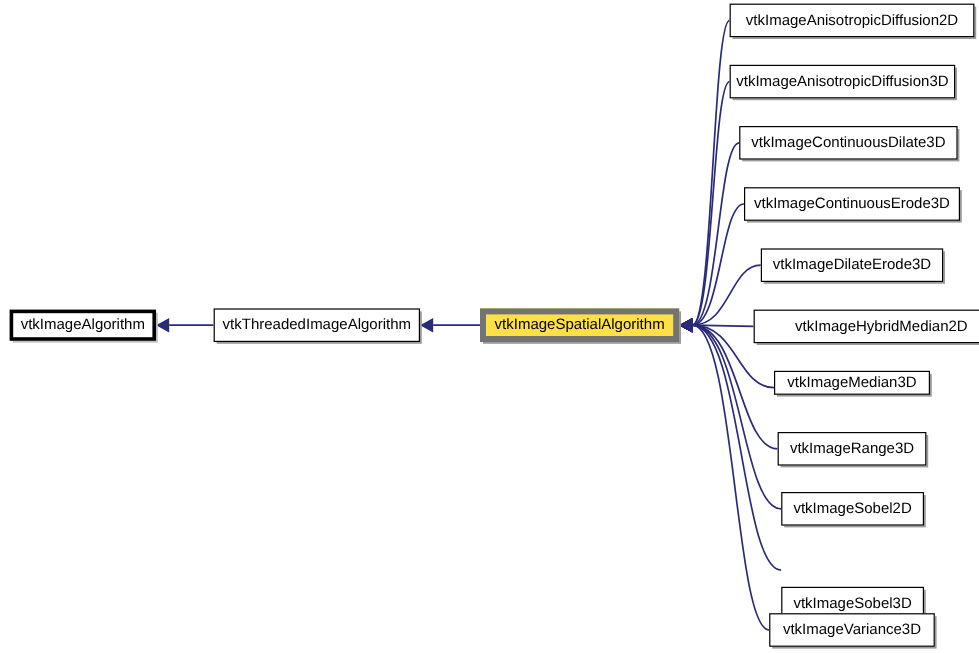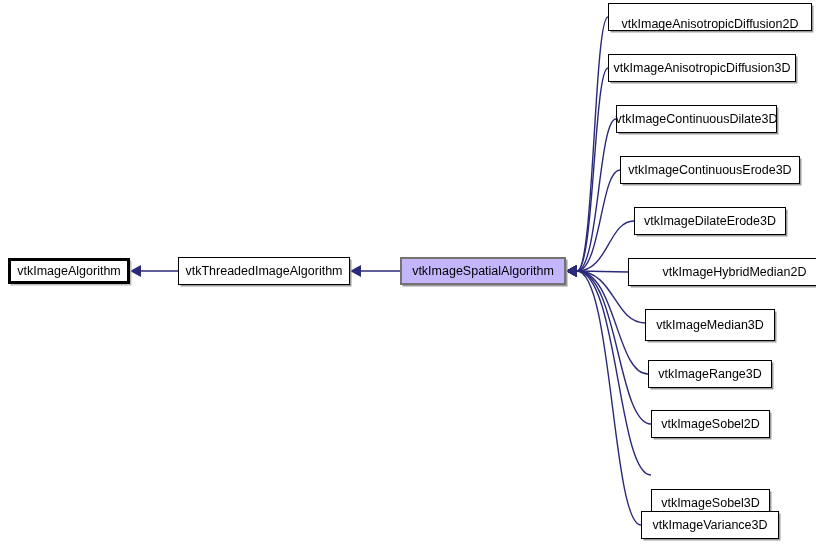--- a/index.html
+++ b/index.html
@@ -58,7 +58,7 @@
       <div class="node current" style="left: 400px; top: 257px; width: 166px; height: 28px;">
         <span>vtkImageSpatialAlgorithm</span>
       </div>
-      <div class="node" style="left: 608px; top: 3px; width: 204px; height: 28px; align-items: flex-end;">
+      <div class="node" style="left: 608px; top: 3px; width: 204px; height: 28px;">
         <span>vtkImageAnisotropicDiffusion2D</span>
       </div>
       <div class="node" style="left: 608px; top: 54px; width: 188px; height: 28px;">

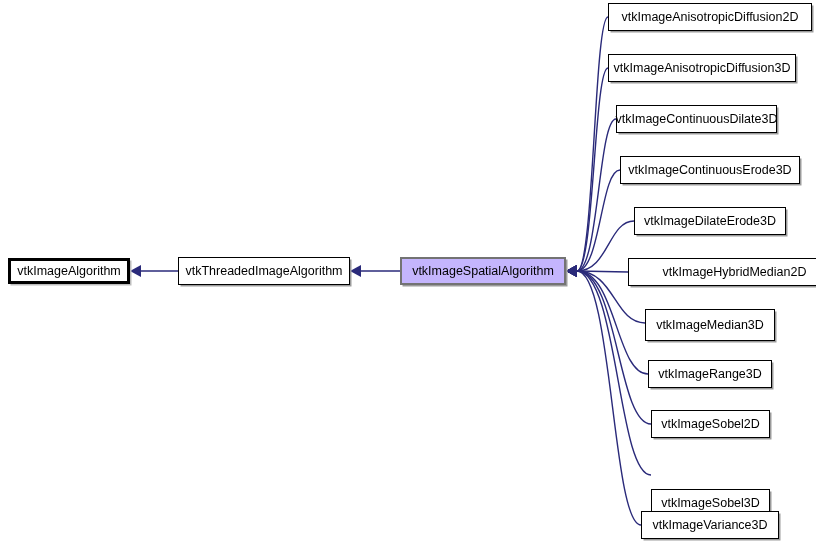--- a/index.html
+++ b/index.html
@@ -64,7 +64,7 @@
       <div class="node" style="left: 608px; top: 54px; width: 188px; height: 28px;">
         <span>vtkImageAnisotropicDiffusion3D</span>
       </div>
-      <div class="node" style="left: 616px; top: 105px; width: 161px; height: 28px;">
+      <div class="node" style="left: 616px; top: 105px; width: 182px; height: 28px;">
         <span>vtkImageContinuousDilate3D</span>
       </div>
       <div class="node" style="left: 620px; top: 156px; width: 180px; height: 28px;">

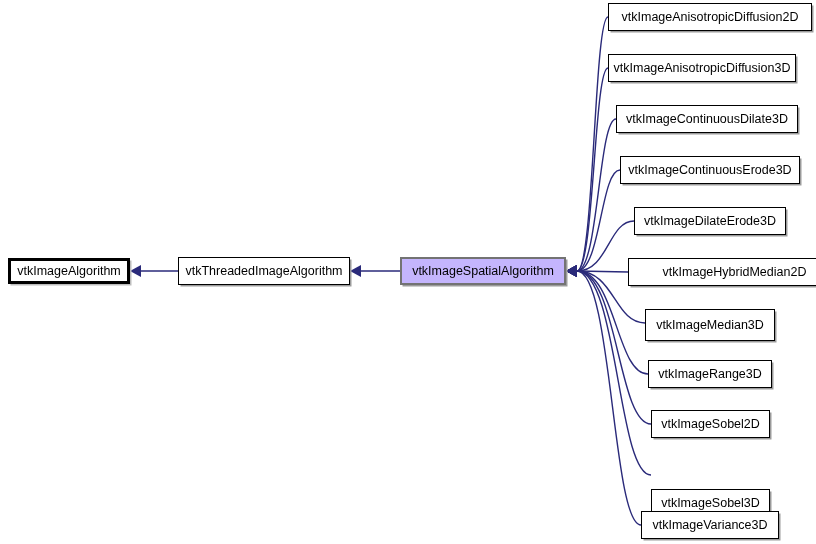--- a/index.html
+++ b/index.html
@@ -13,7 +13,7 @@
         font-size:12.5px;color:#000;line-height:1;
         box-shadow:2px 2px 0 -0.5px #9b9b9b;}
   .node.base{border:3px solid #000000;box-shadow:2px 2px 0 -0.5px #bdbdbd;}
-  .node.current{background:#c4b5fd;border:2px solid #737373;}
+  .node.current{background:#fde047;border:5px solid #737373;}
   .node span{display:block;padding:0 6px;transform:translateY(-0.5px);}
 </style>
 </head>

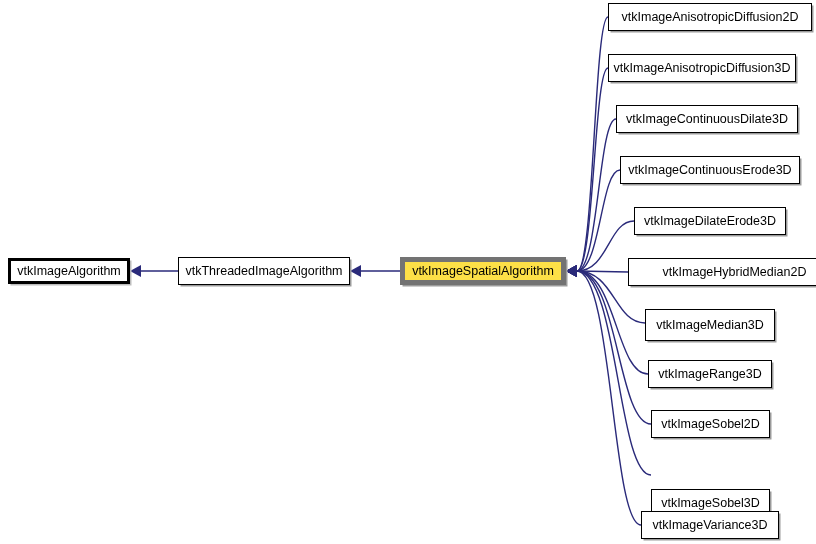--- a/index.html
+++ b/index.html
@@ -76,7 +76,7 @@
       <div class="node" style="left: 628px; top: 258px; width: 201px; height: 28px; padding-left: 12px;">
         <span>vtkImageHybridMedian2D</span>
       </div>
-      <div class="node" style="left: 645px; top: 309px; width: 130px; height: 32px;">
+      <div class="node" style="left: 645px; top: 309px; width: 130px; height: 20px;">
         <span>vtkImageMedian3D</span>
       </div>
       <div class="node" style="left: 648px; top: 360px; width: 124px; height: 28px;">

